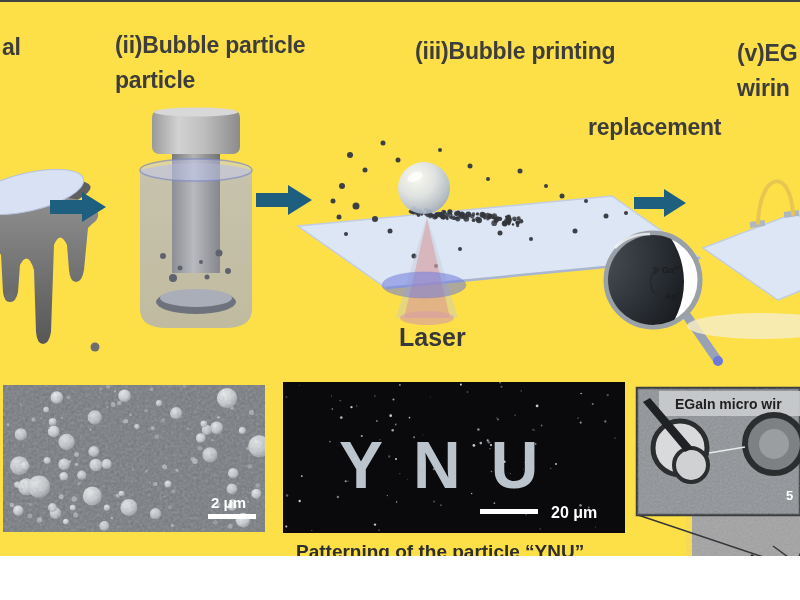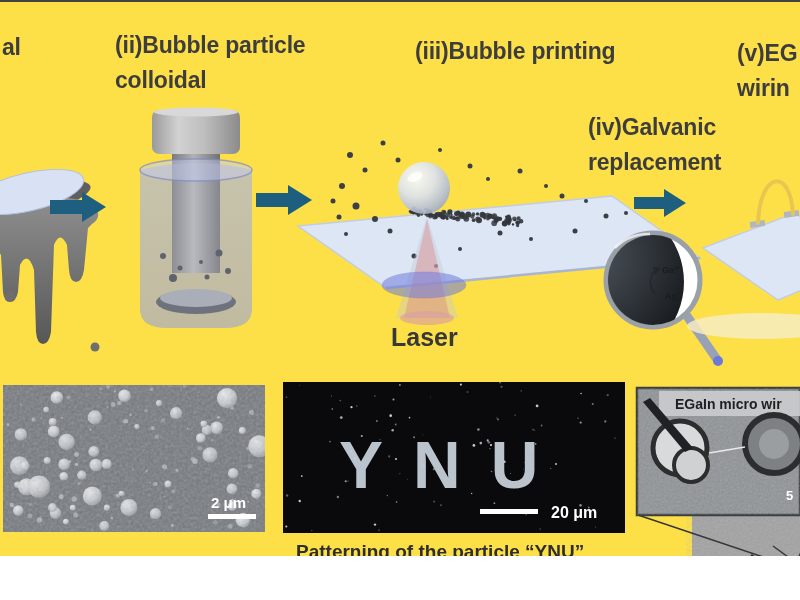--- a/index.html
+++ b/index.html
@@ -28,7 +28,7 @@
 
   <div class="abs lbl" style="left:115px;top:28px;">
     <div>(ii)Bubble particle</div>
-    <div>colloidal</div>
+    <div>particle</div>
   </div>
 
   <div class="abs lbl" style="left:381px;top:34px;margin-left:34px;">(iii)Bubble printing</div>

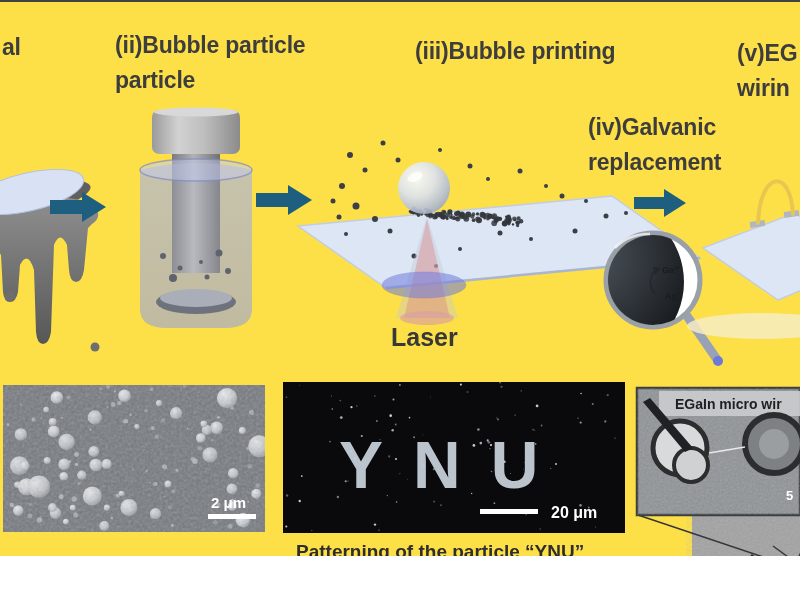--- a/index.html
+++ b/index.html
@@ -34,7 +34,6 @@
   <div class="abs lbl" style="left:381px;top:34px;margin-left:34px;">(iii)Bubble printing</div>
 
   <div class="abs lbl" style="left:588px;top:110px;">
-    <div>(iv)Galvanic</div>
     <div>replacement</div>
   </div>
 

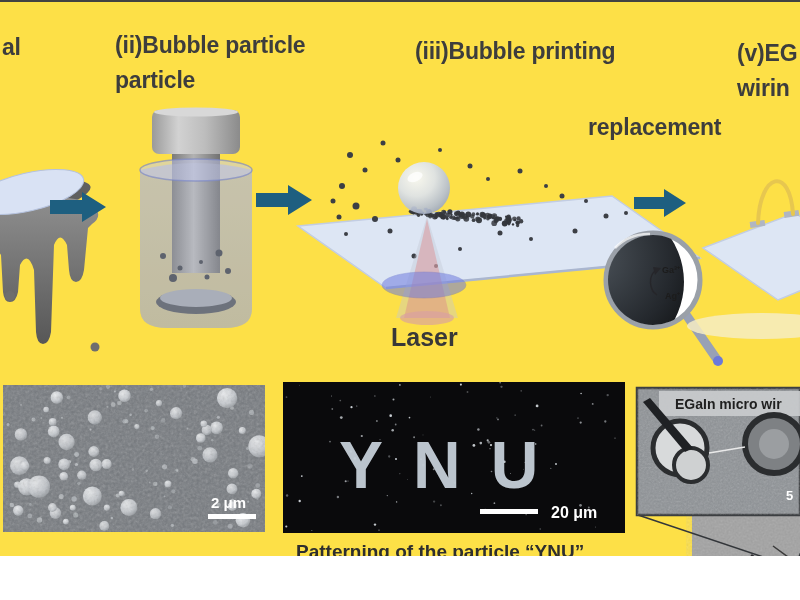--- a/index.html
+++ b/index.html
@@ -42,7 +42,7 @@
     <div>wirin</div>
   </div>
 
-  <div class="abs laser-lbl" style="left:391px;top:323px;">Laser</div>
+  <div class="abs laser-lbl" style="left:399px;top:323px;">Laser</div>
 
   <svg class="abs art" style="left:-50px;top:150px;" width="160" height="215" viewBox="0 0 160 215">
     <defs>

